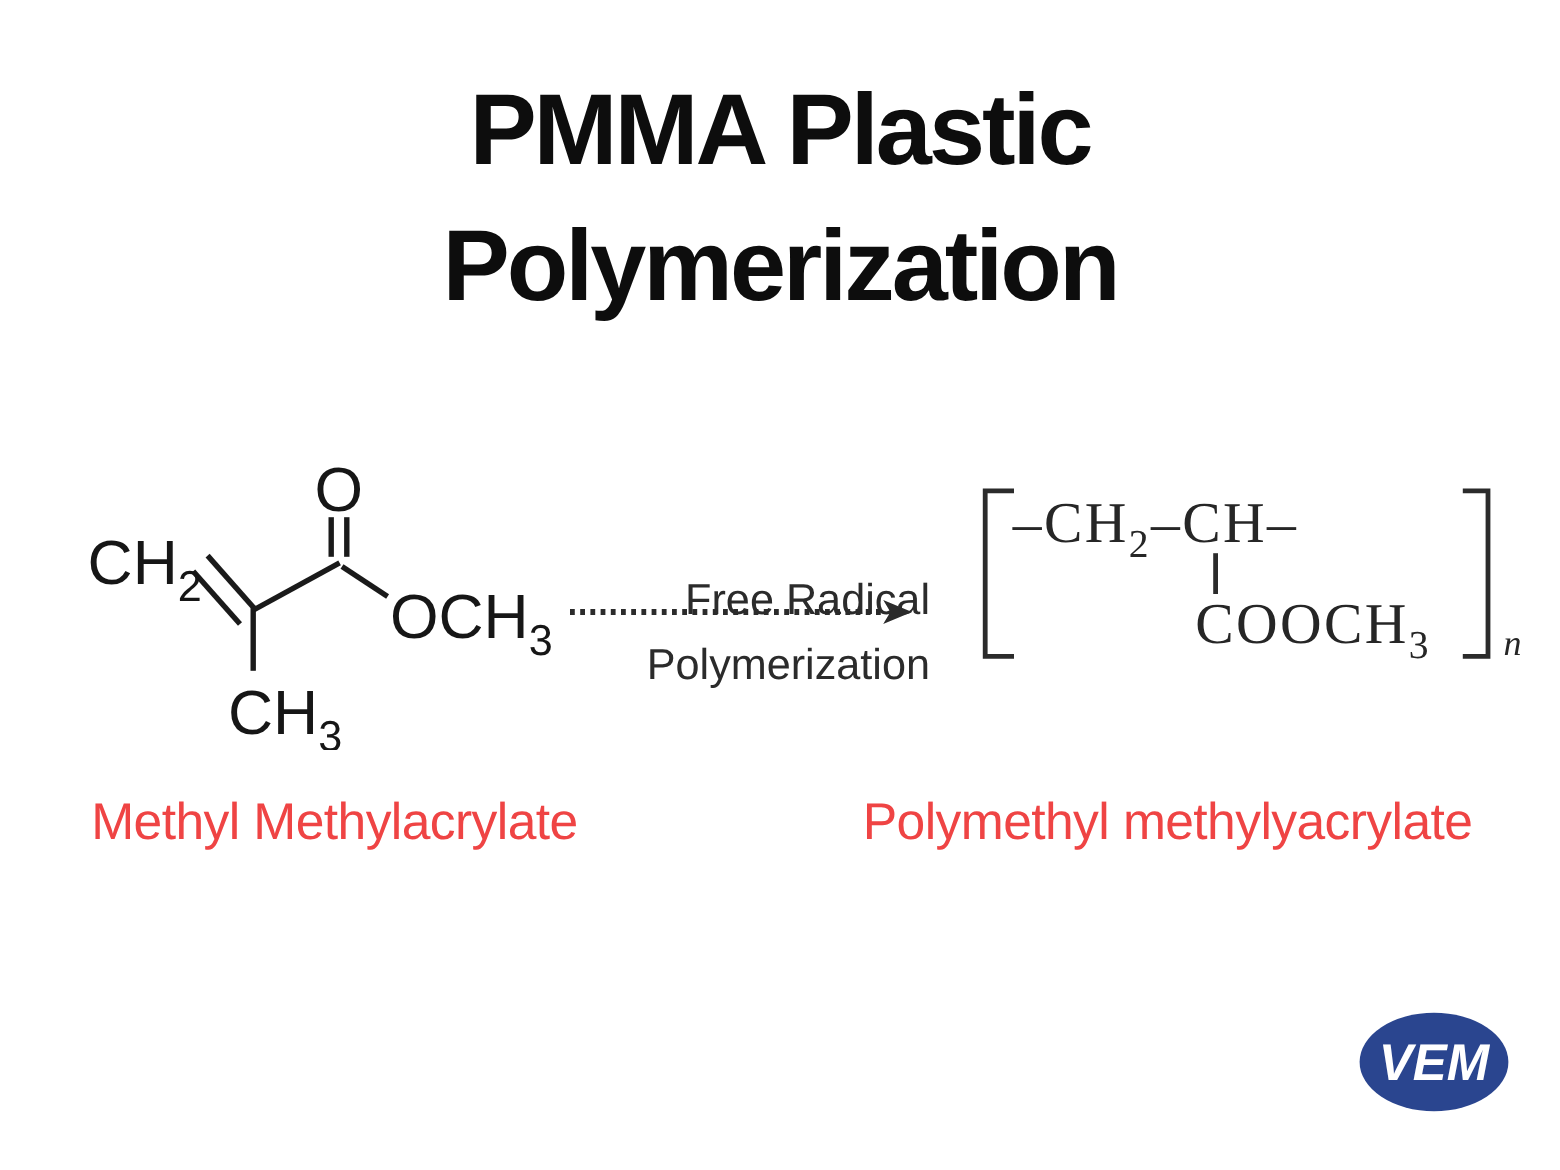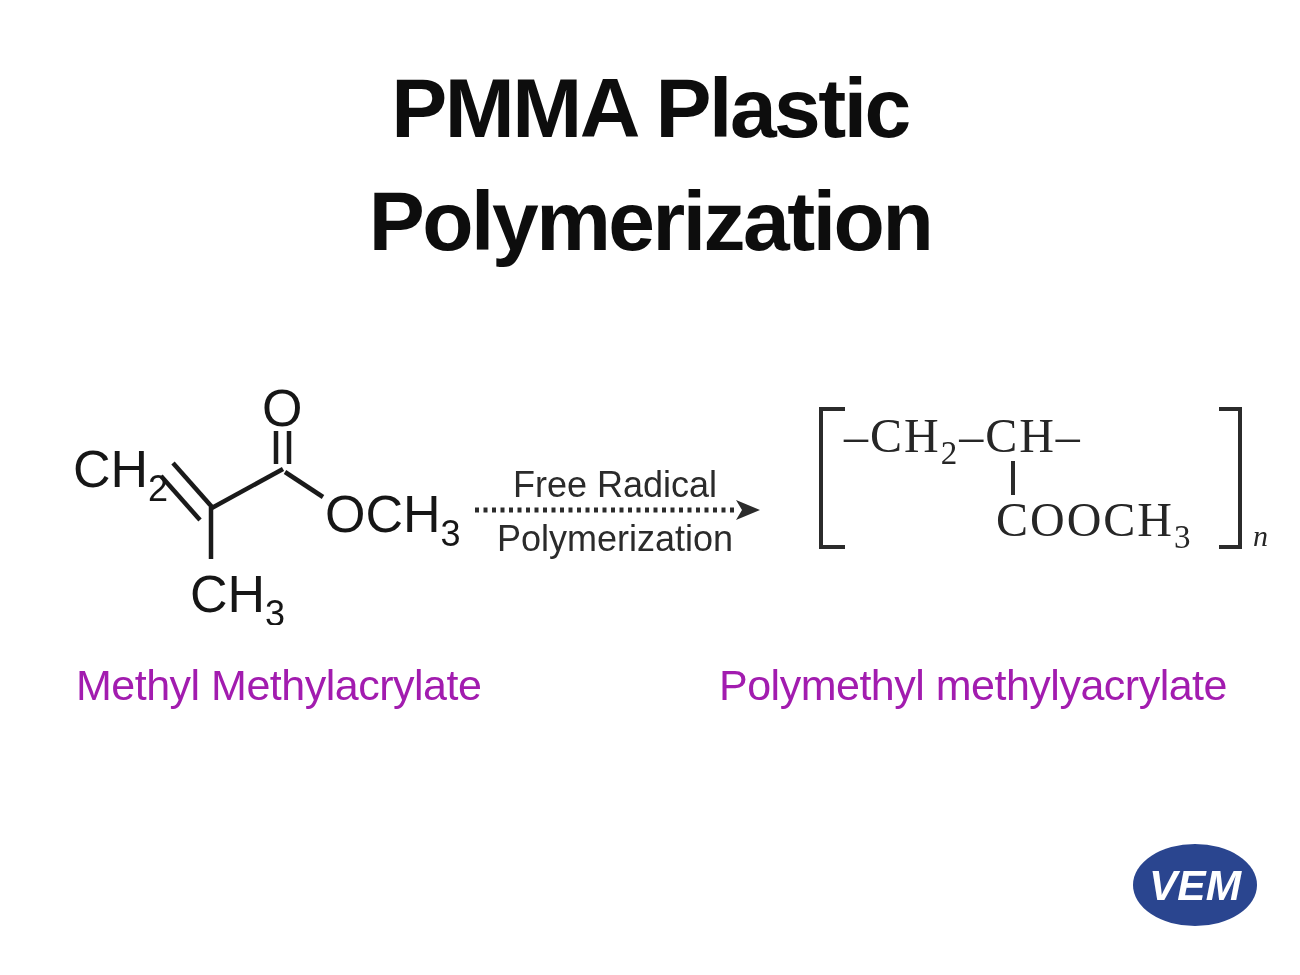--- a/index.html
+++ b/index.html
@@ -30,11 +30,12 @@
   .arrow-label {
     position: absolute;
     left: 455px; width: 320px;
-    text-align: center;
+    text-align: right;
     font-size: 36px;
     font-weight: 400;
     color: #2b2b2b;
     line-height: 1.0;
+    margin-top: 15px;
   }
   .arrow-label-top { top: 467px; }
   .arrow-label-bottom { top: 521px; }

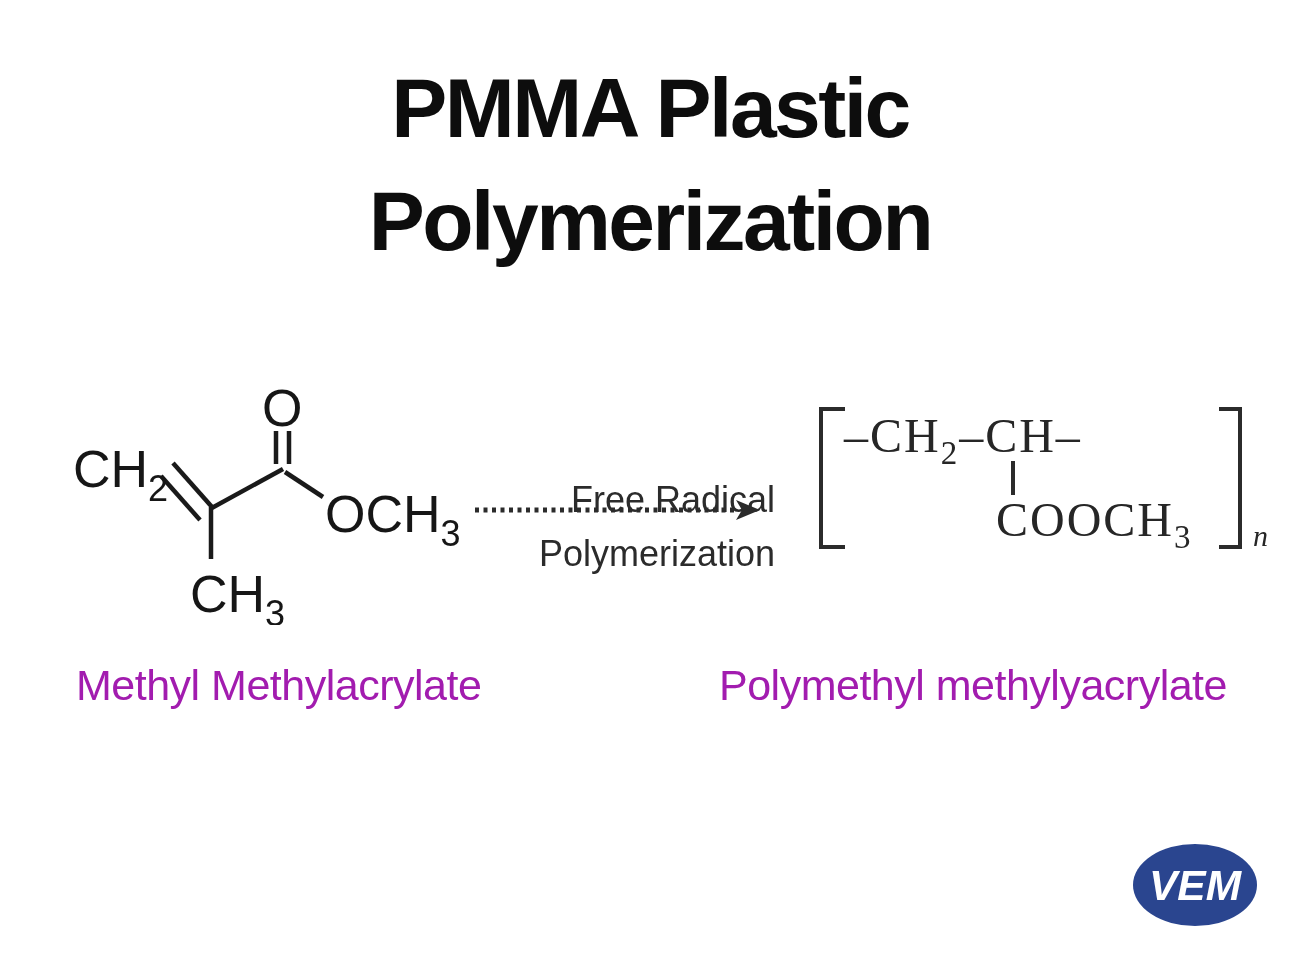--- a/index.html
+++ b/index.html
@@ -45,7 +45,7 @@
     font-size: 43px;
     font-weight: 400;
     letter-spacing: -0.5px;
-    color: #a21caf;
+    color: #ef4444;
     white-space: nowrap;
   }
   .monomer-label { left: 76px; }

